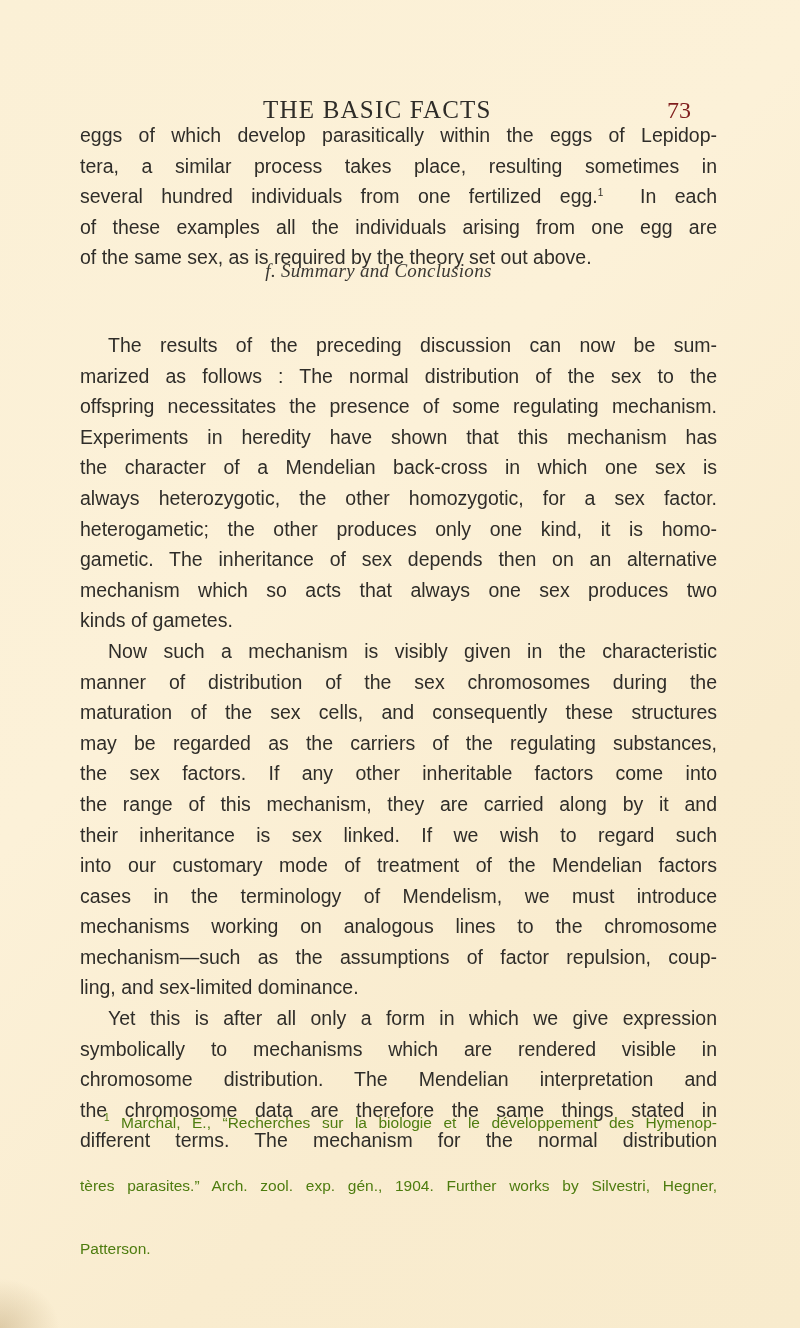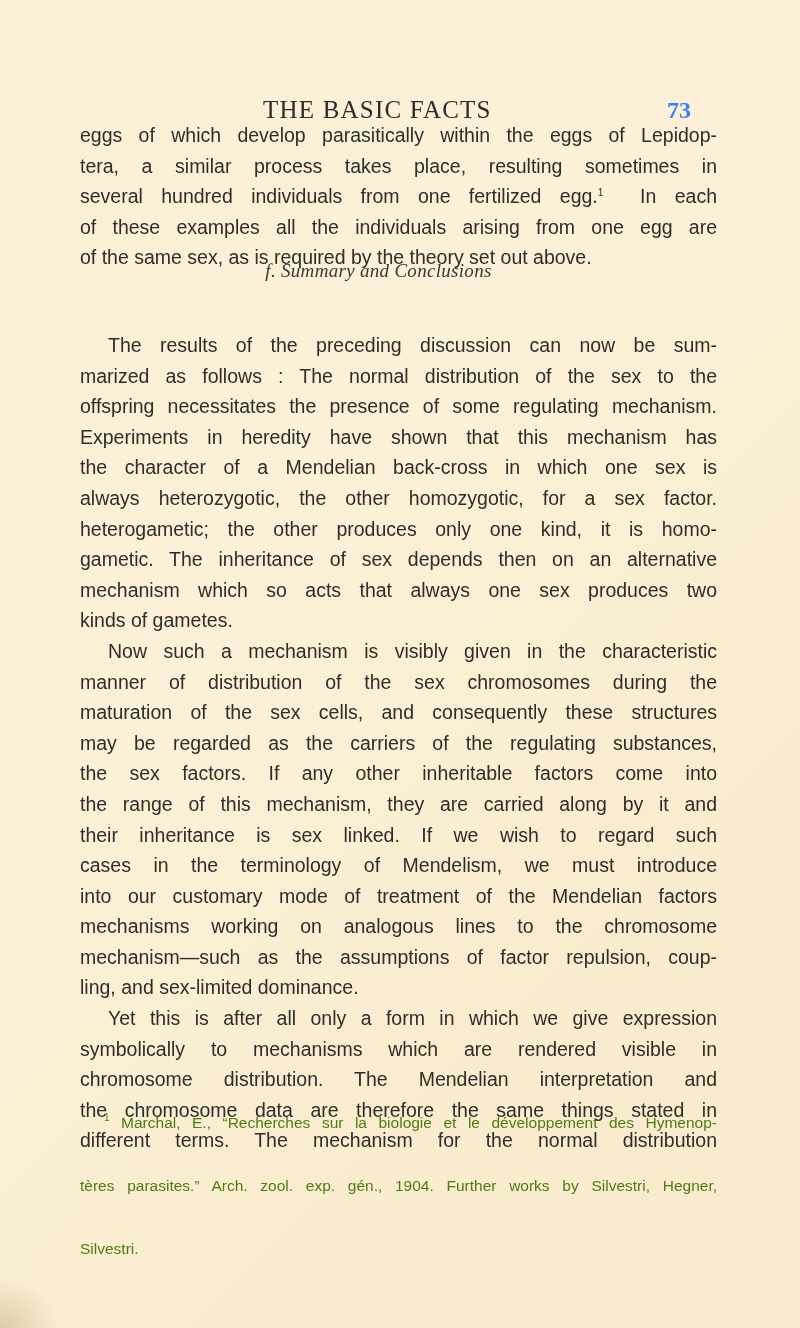--- a/index.html
+++ b/index.html
@@ -43,8 +43,8 @@
       top: 1px;
       font-family: "Liberation Serif", serif;
       font-size: 24px;
-      font-weight: bold;
-      color: #3b82f6;
+      font-weight: normal;
+      color: #7f1d1d;
     }
     .text-block {
       position: absolute;

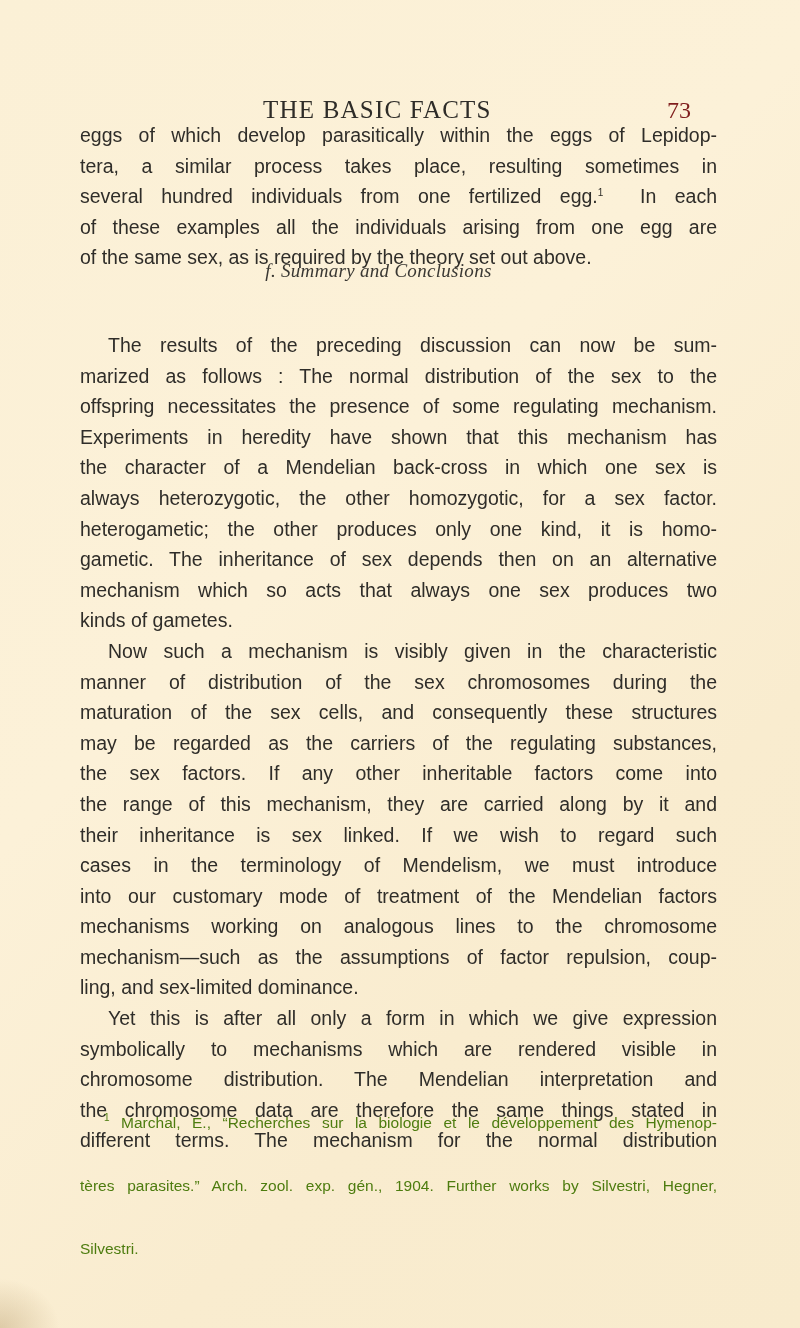--- a/index.html
+++ b/index.html
@@ -157,8 +157,8 @@
       <span class="line">the sex factors. If any other inheritable factors come into</span>
       <span class="line">the range of this mechanism, they are carried along by it and</span>
       <span class="line">their inheritance is sex linked. If we wish to regard such</span>
+      <span class="line">into our customary mode of treatment of the Mendelian factors</span>
       <span class="line">cases in the terminology of Mendelism, we must introduce</span>
-      <span class="line">into our customary mode of treatment of the Mendelian factors</span>
       <span class="line">mechanisms working on analogous lines to the chromosome</span>
       <span class="line">mechanism—such as the assumptions of factor repulsion, coup-</span>
       <span class="line last">ling, and sex-limited dominance.</span>

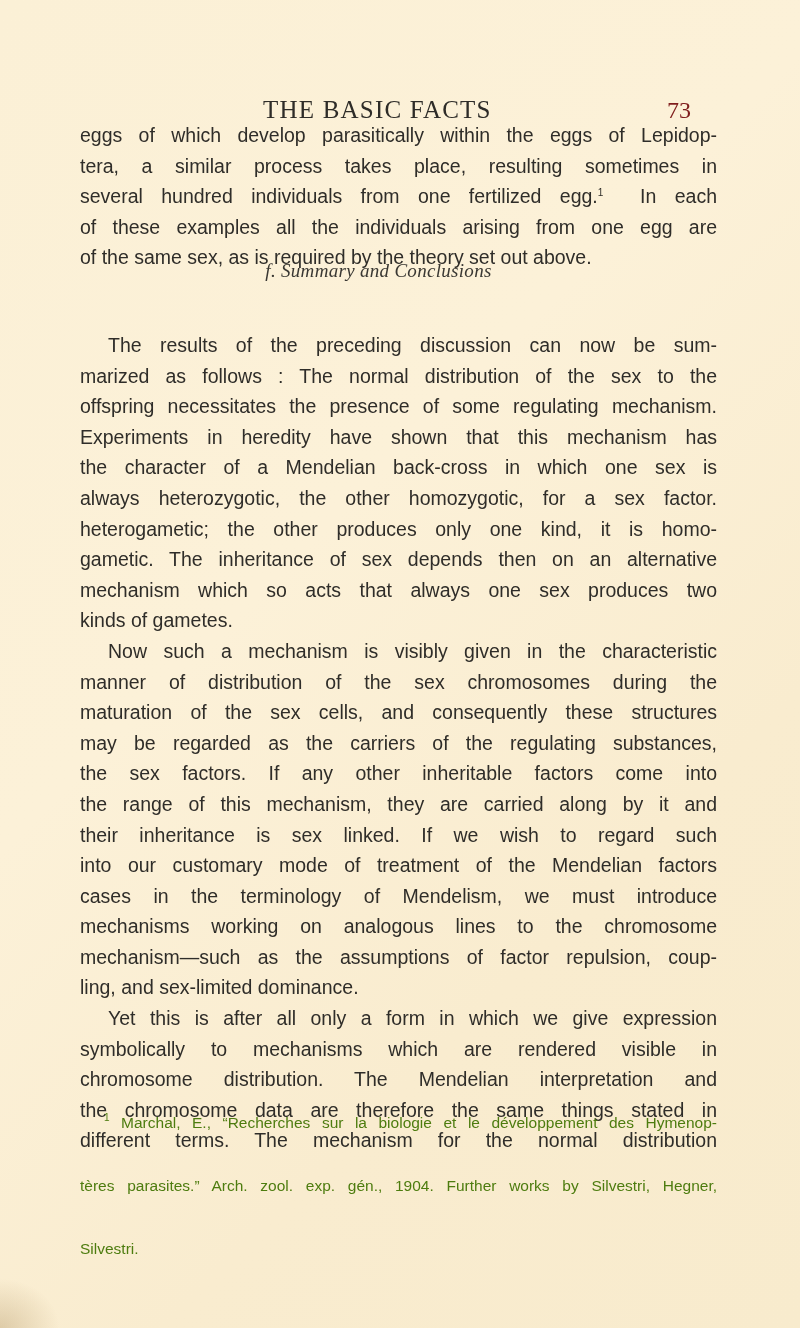--- a/index.html
+++ b/index.html
@@ -175,7 +175,7 @@
   <div class="footnote-block">
     <span class="fn-line indent"><sup>1</sup> <span>Marchal, E., “Recherches sur la biologie et le développement des Hymenop-</span></span>
     <span class="fn-line">tères parasites.” Arch. zool. exp. gén., 1904. Further works by Silvestri, Hegner,</span>
-    <span class="fn-line last">Silvestri.</span>
+    <span class="fn-line last">Patterson.</span>
   </div>
 
   <div class="shadow-corner"></div>

